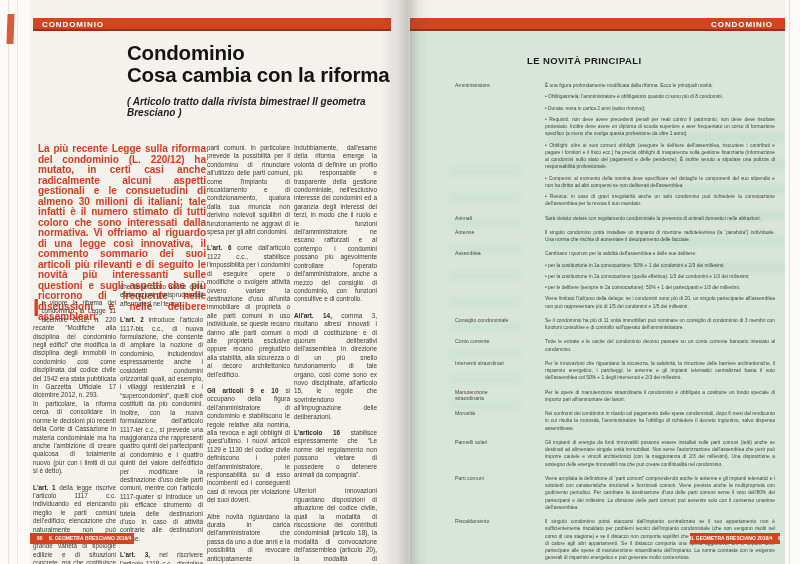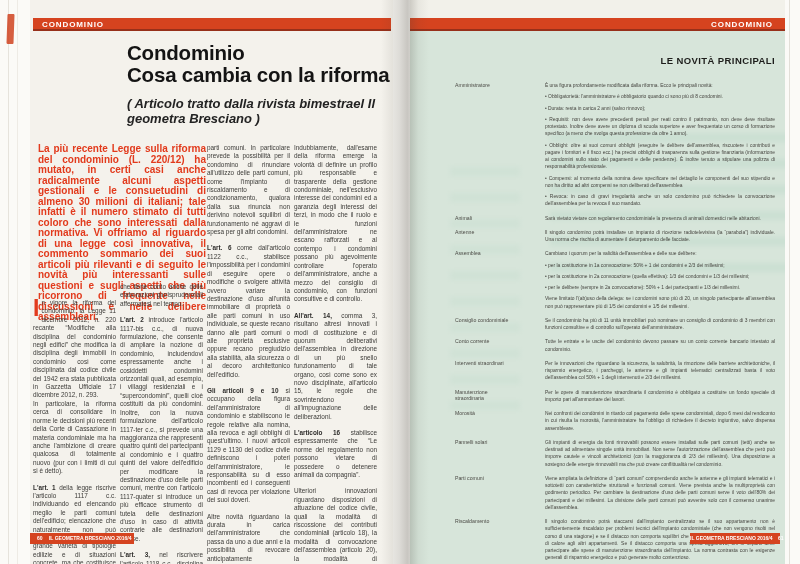--- a/index.html
+++ b/index.html
@@ -46,7 +46,7 @@
   .footer-r{left:280px;width:90px;text-align:center;}
   .footer-r .num{margin-left:4px;}
   
-  .novita-title{position:absolute;left:135px;top:55px;width:230px;text-align:right;font-size:9.5px;font-weight:bold;letter-spacing:.4px;color:#1d1d1b;}
+  .novita-title{position:absolute;left:117px;top:55px;width:230px;text-align:left;font-size:9.5px;font-weight:bold;letter-spacing:.4px;color:#1d1d1b;}
   .novita-table{position:absolute;left:45px;top:82px;right:10px;}
   .nrow{display:flex;margin-bottom:7px;}
   .term{flex:0 0 62px;margin-right:28px;font-size:5.2px;line-height:6.8px;color:#4c4b46;}

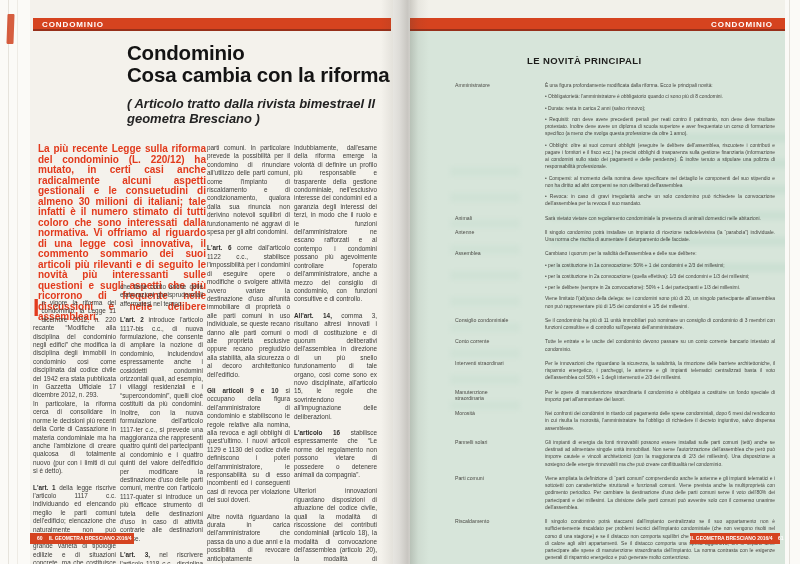--- a/index.html
+++ b/index.html
@@ -28,7 +28,7 @@
   .band-r{left:0;right:0;text-align:right;padding-right:12px;}
   
   .title{position:absolute;left:97px;top:42px;font-size:20.5px;line-height:22px;font-weight:bold;color:#141414;letter-spacing:-.2px;}
-  .subtitle{position:absolute;left:97px;top:96px;width:250px;font-size:13px;font-weight:bold;font-style:italic;color:#232323;}
+  .subtitle{position:absolute;left:97px;top:96px;width:250px;font-size:10px;font-weight:bold;font-style:italic;color:#232323;}
   .intro{position:absolute;left:8px;top:144px;width:168px;color:#e23a1c;font-weight:bold;font-size:10px;line-height:10.5px;text-align:justify;}
   .col{position:absolute;width:83px;font-size:6.4px;line-height:8.4px;color:#3c3b38;text-align:justify;}
   #col0{left:3px;top:299px;}

